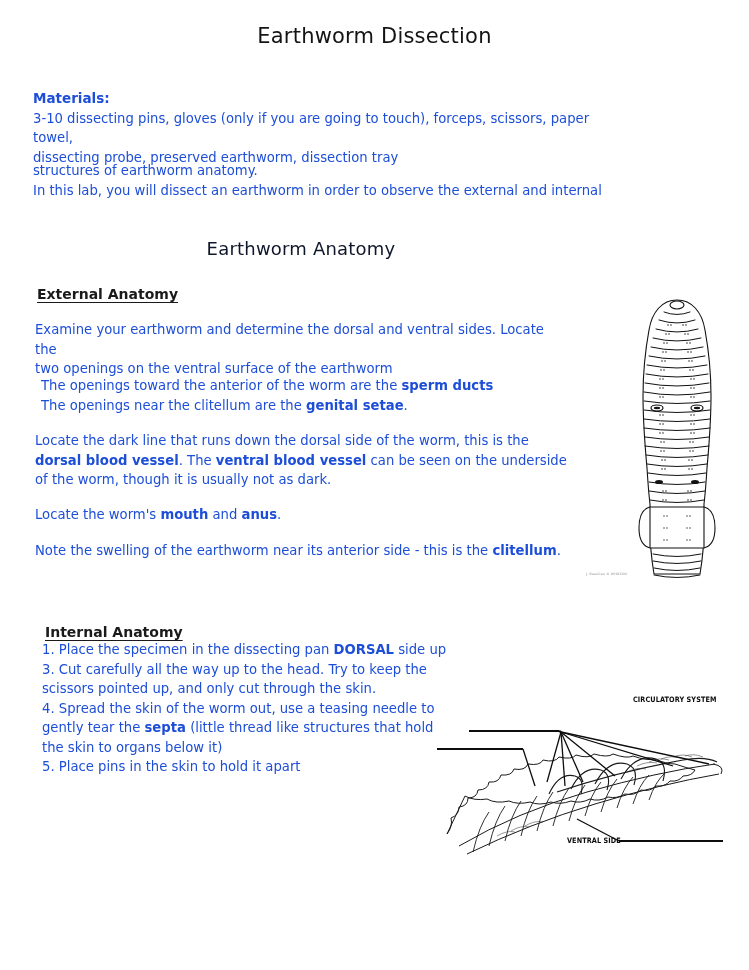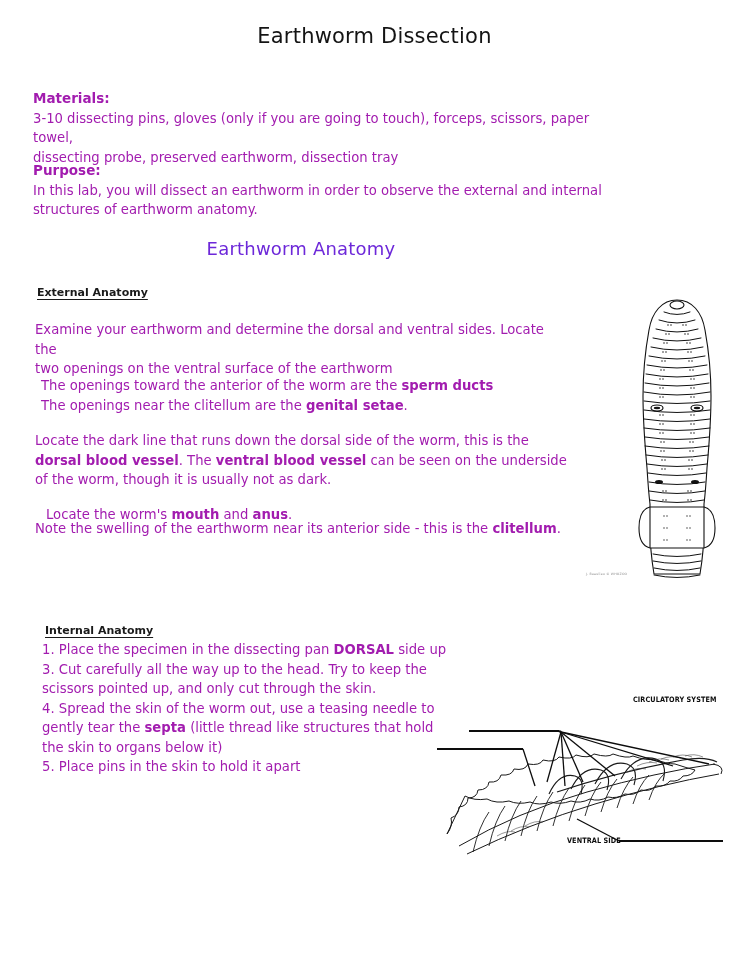--- a/index.html
+++ b/index.html
@@ -52,7 +52,7 @@
   .body-text {
     font-size: 13.2px;
     line-height: 19.5px;
-    color: #a21caf;
+    color: #1d4ed8;
   }
   .sub-head {
     font-size: 11px;

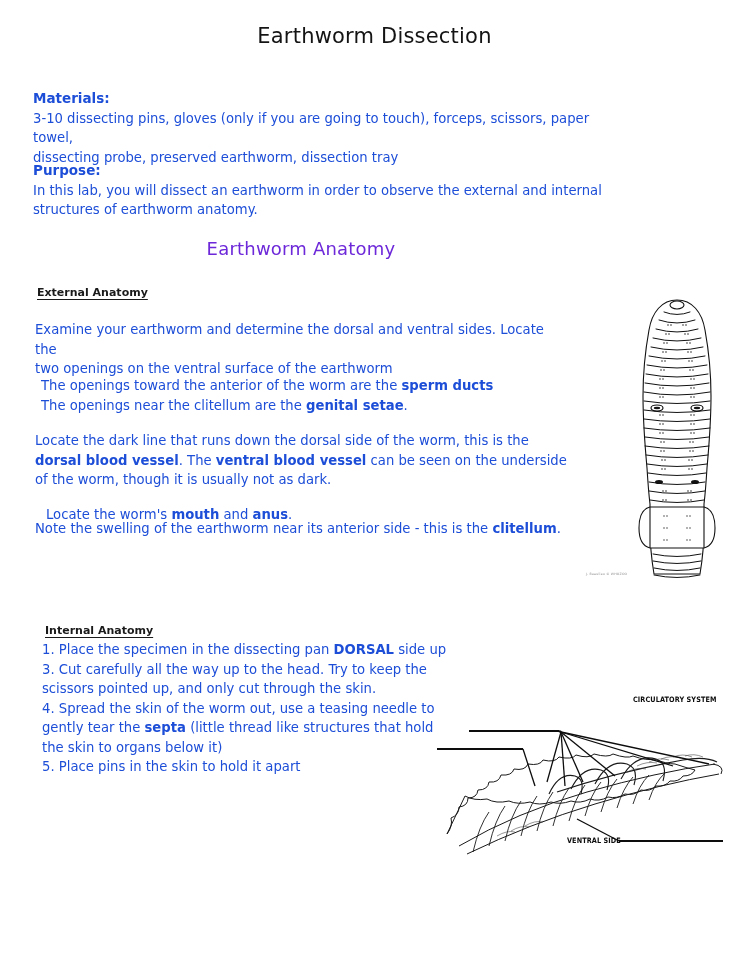--- a/index.html
+++ b/index.html
@@ -131,7 +131,6 @@
   </div>
 
   <div class="blk body-text" id="purpose-block">
-    <div class="lead-label">Purpose:</div>
     <div>In this lab, you will dissect an earthworm in order to observe the external and internal</div>
     <div>structures of earthworm anatomy.</div>
   </div>

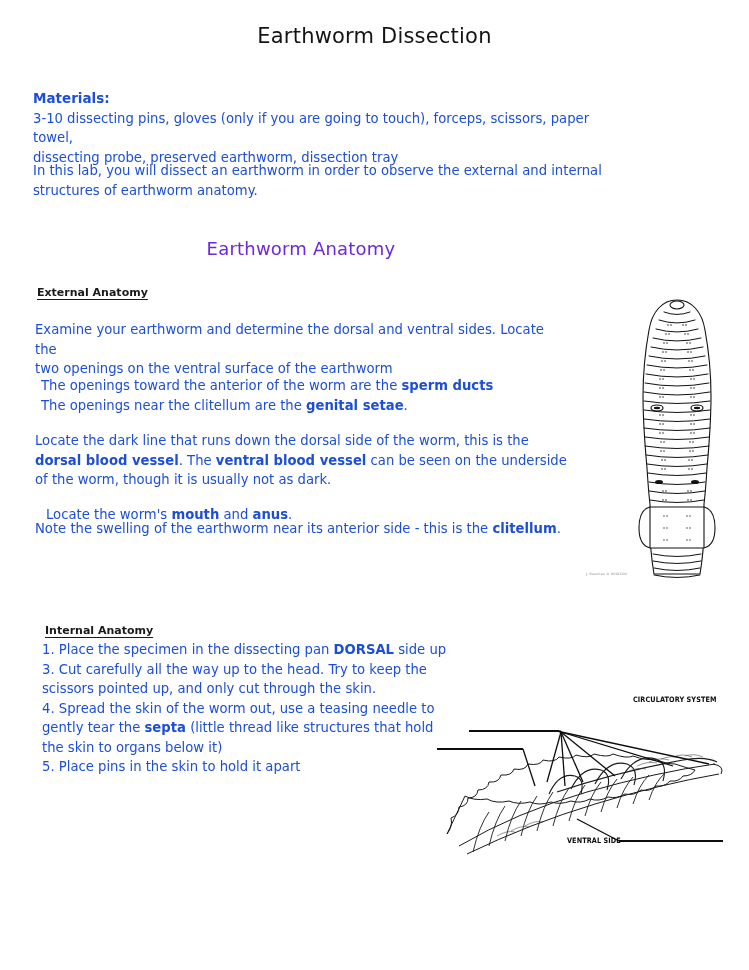--- a/index.html
+++ b/index.html
@@ -131,8 +131,8 @@
   </div>
 
   <div class="blk body-text" id="purpose-block">
+    <div>structures of earthworm anatomy.</div>
     <div>In this lab, you will dissect an earthworm in order to observe the external and internal</div>
-    <div>structures of earthworm anatomy.</div>
   </div>
 
   <div class="section-title">Earthworm Anatomy</div>

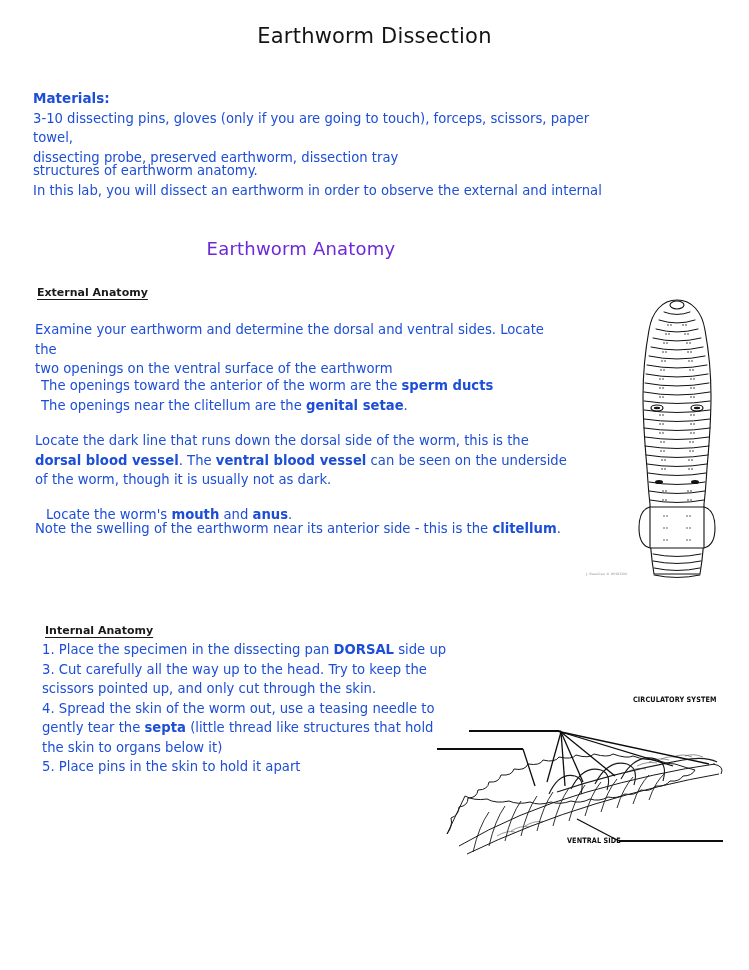--- a/index.html
+++ b/index.html
@@ -43,7 +43,7 @@
     font-size: 18px;
     font-weight: 400;
     letter-spacing: 0.2px;
-    color: #6d28d9;
+    color: #0f172a;
   }
   .lead-label {
     font-weight: bold;

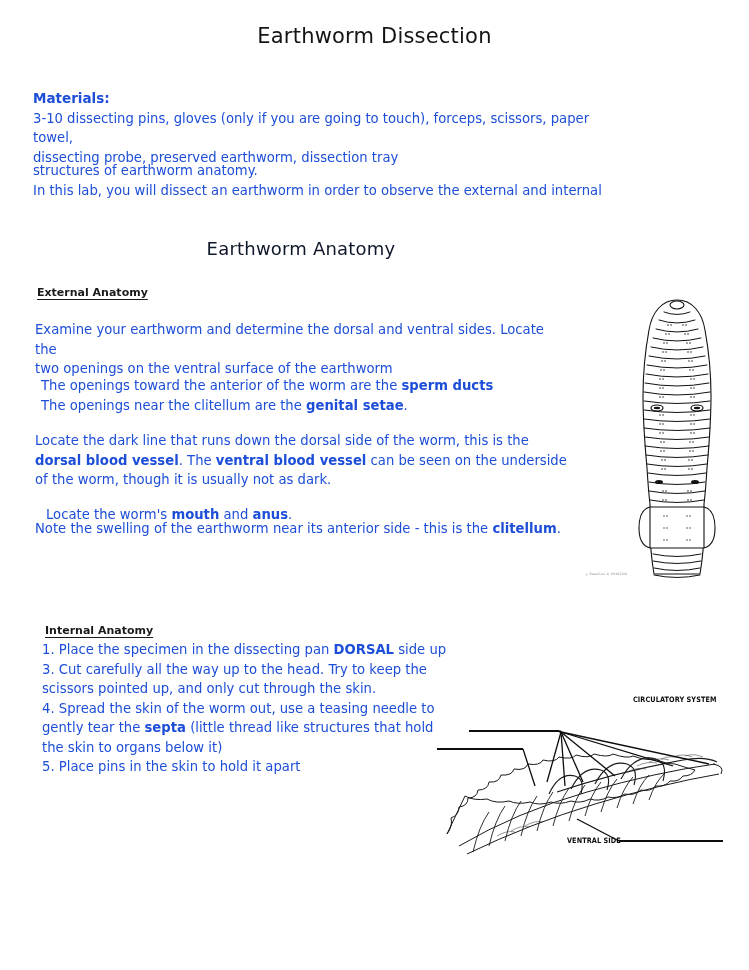--- a/index.html
+++ b/index.html
@@ -55,7 +55,7 @@
     color: #1d4ed8;
   }
   .sub-head {
-    font-size: 11px;
+    font-size: 14px;
     font-weight: bold;
     text-decoration: underline;
     text-underline-offset: 3px;

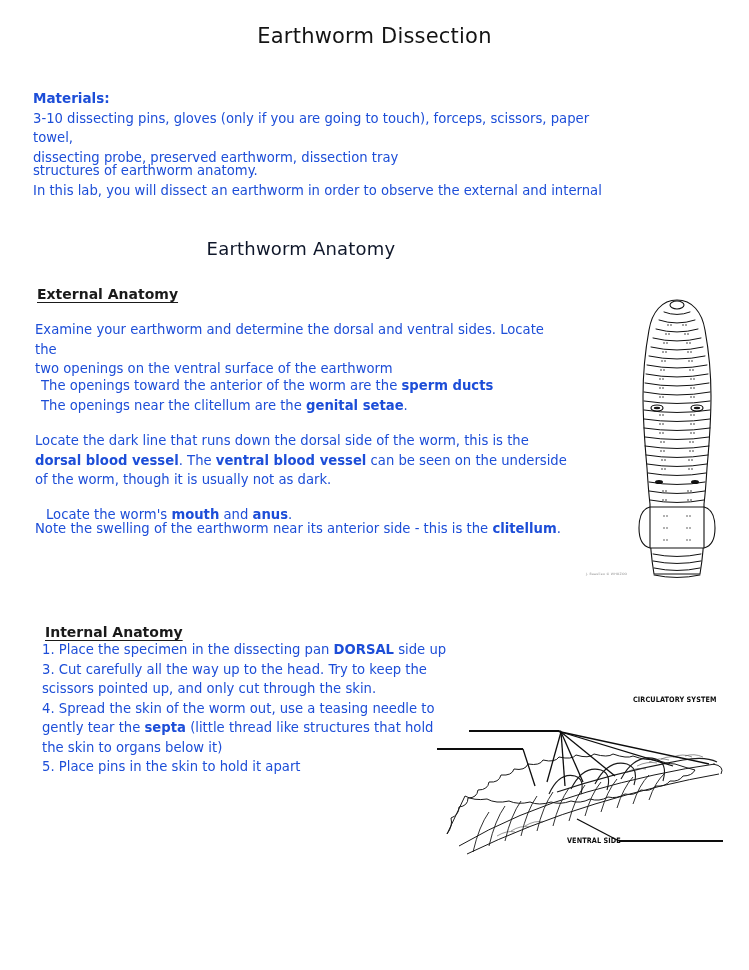--- a/index.html
+++ b/index.html
@@ -72,7 +72,7 @@
   #external-p1     { left: 35px; top: 320px; width: 530px; }
   #external-list   { left: 41px; top: 376px; width: 530px; }
   #external-p2     { left: 35px; top: 431px; width: 538px; }
-  #external-p3     { left: 46px; top: 505px; width: 520px; }
+  #external-p3     { left: 35px; top: 505px; width: 520px; }
   #external-p4     { left: 35px; top: 519px; width: 540px; }
 
   #internal-head   { left: 45px; top: 624px; }

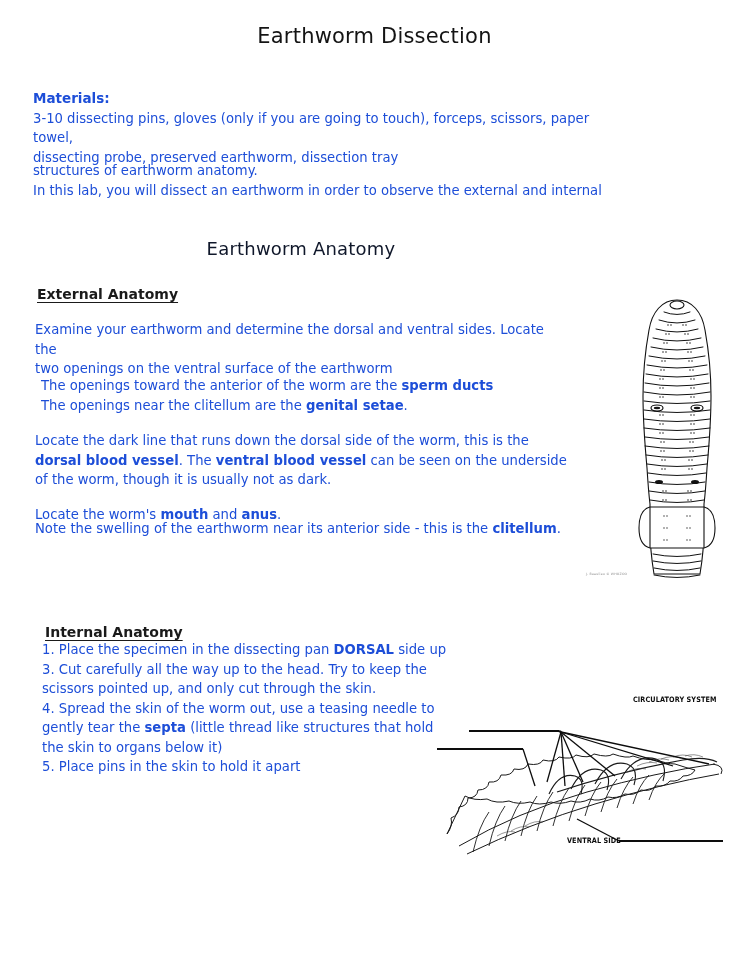--- a/index.html
+++ b/index.html
@@ -73,7 +73,7 @@
   #external-list   { left: 41px; top: 376px; width: 530px; }
   #external-p2     { left: 35px; top: 431px; width: 538px; }
   #external-p3     { left: 35px; top: 505px; width: 520px; }
-  #external-p4     { left: 35px; top: 519px; width: 540px; }
+  #external-p4     { left: 35px; top: 541px; width: 540px; }
 
   #internal-head   { left: 45px; top: 624px; }
   #internal-steps  { left: 42px; top: 640px; width: 420px; }

